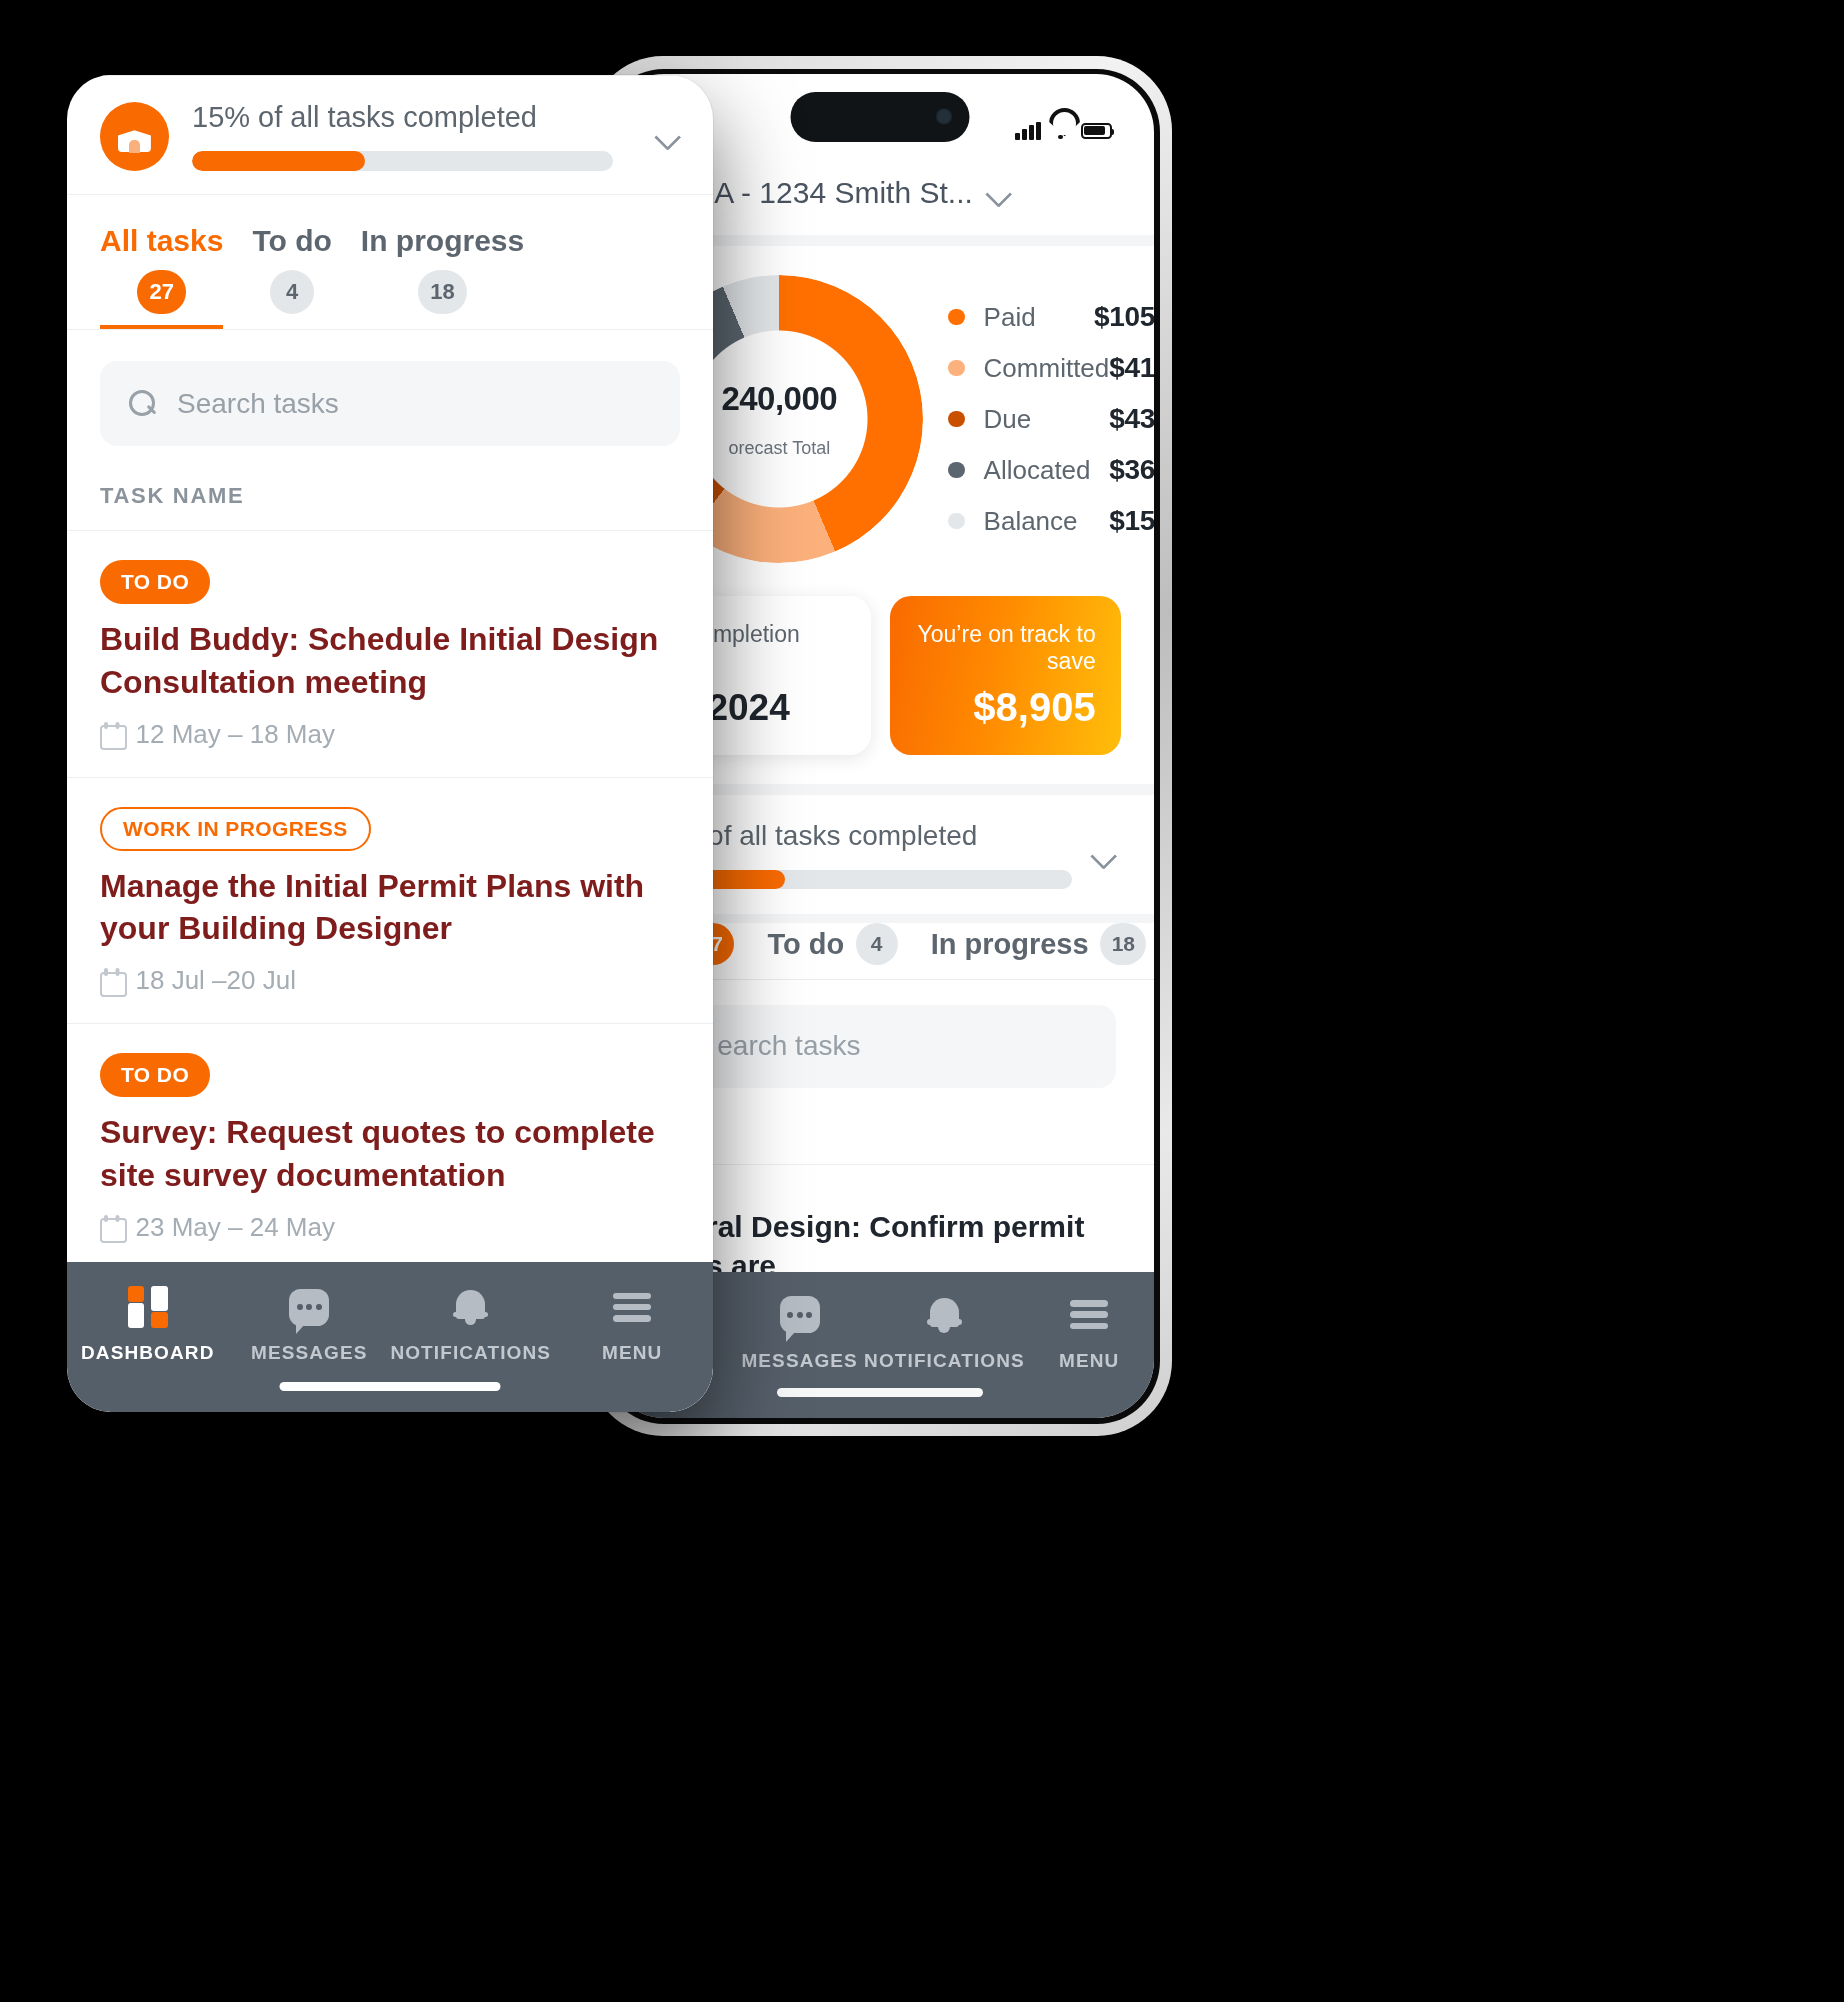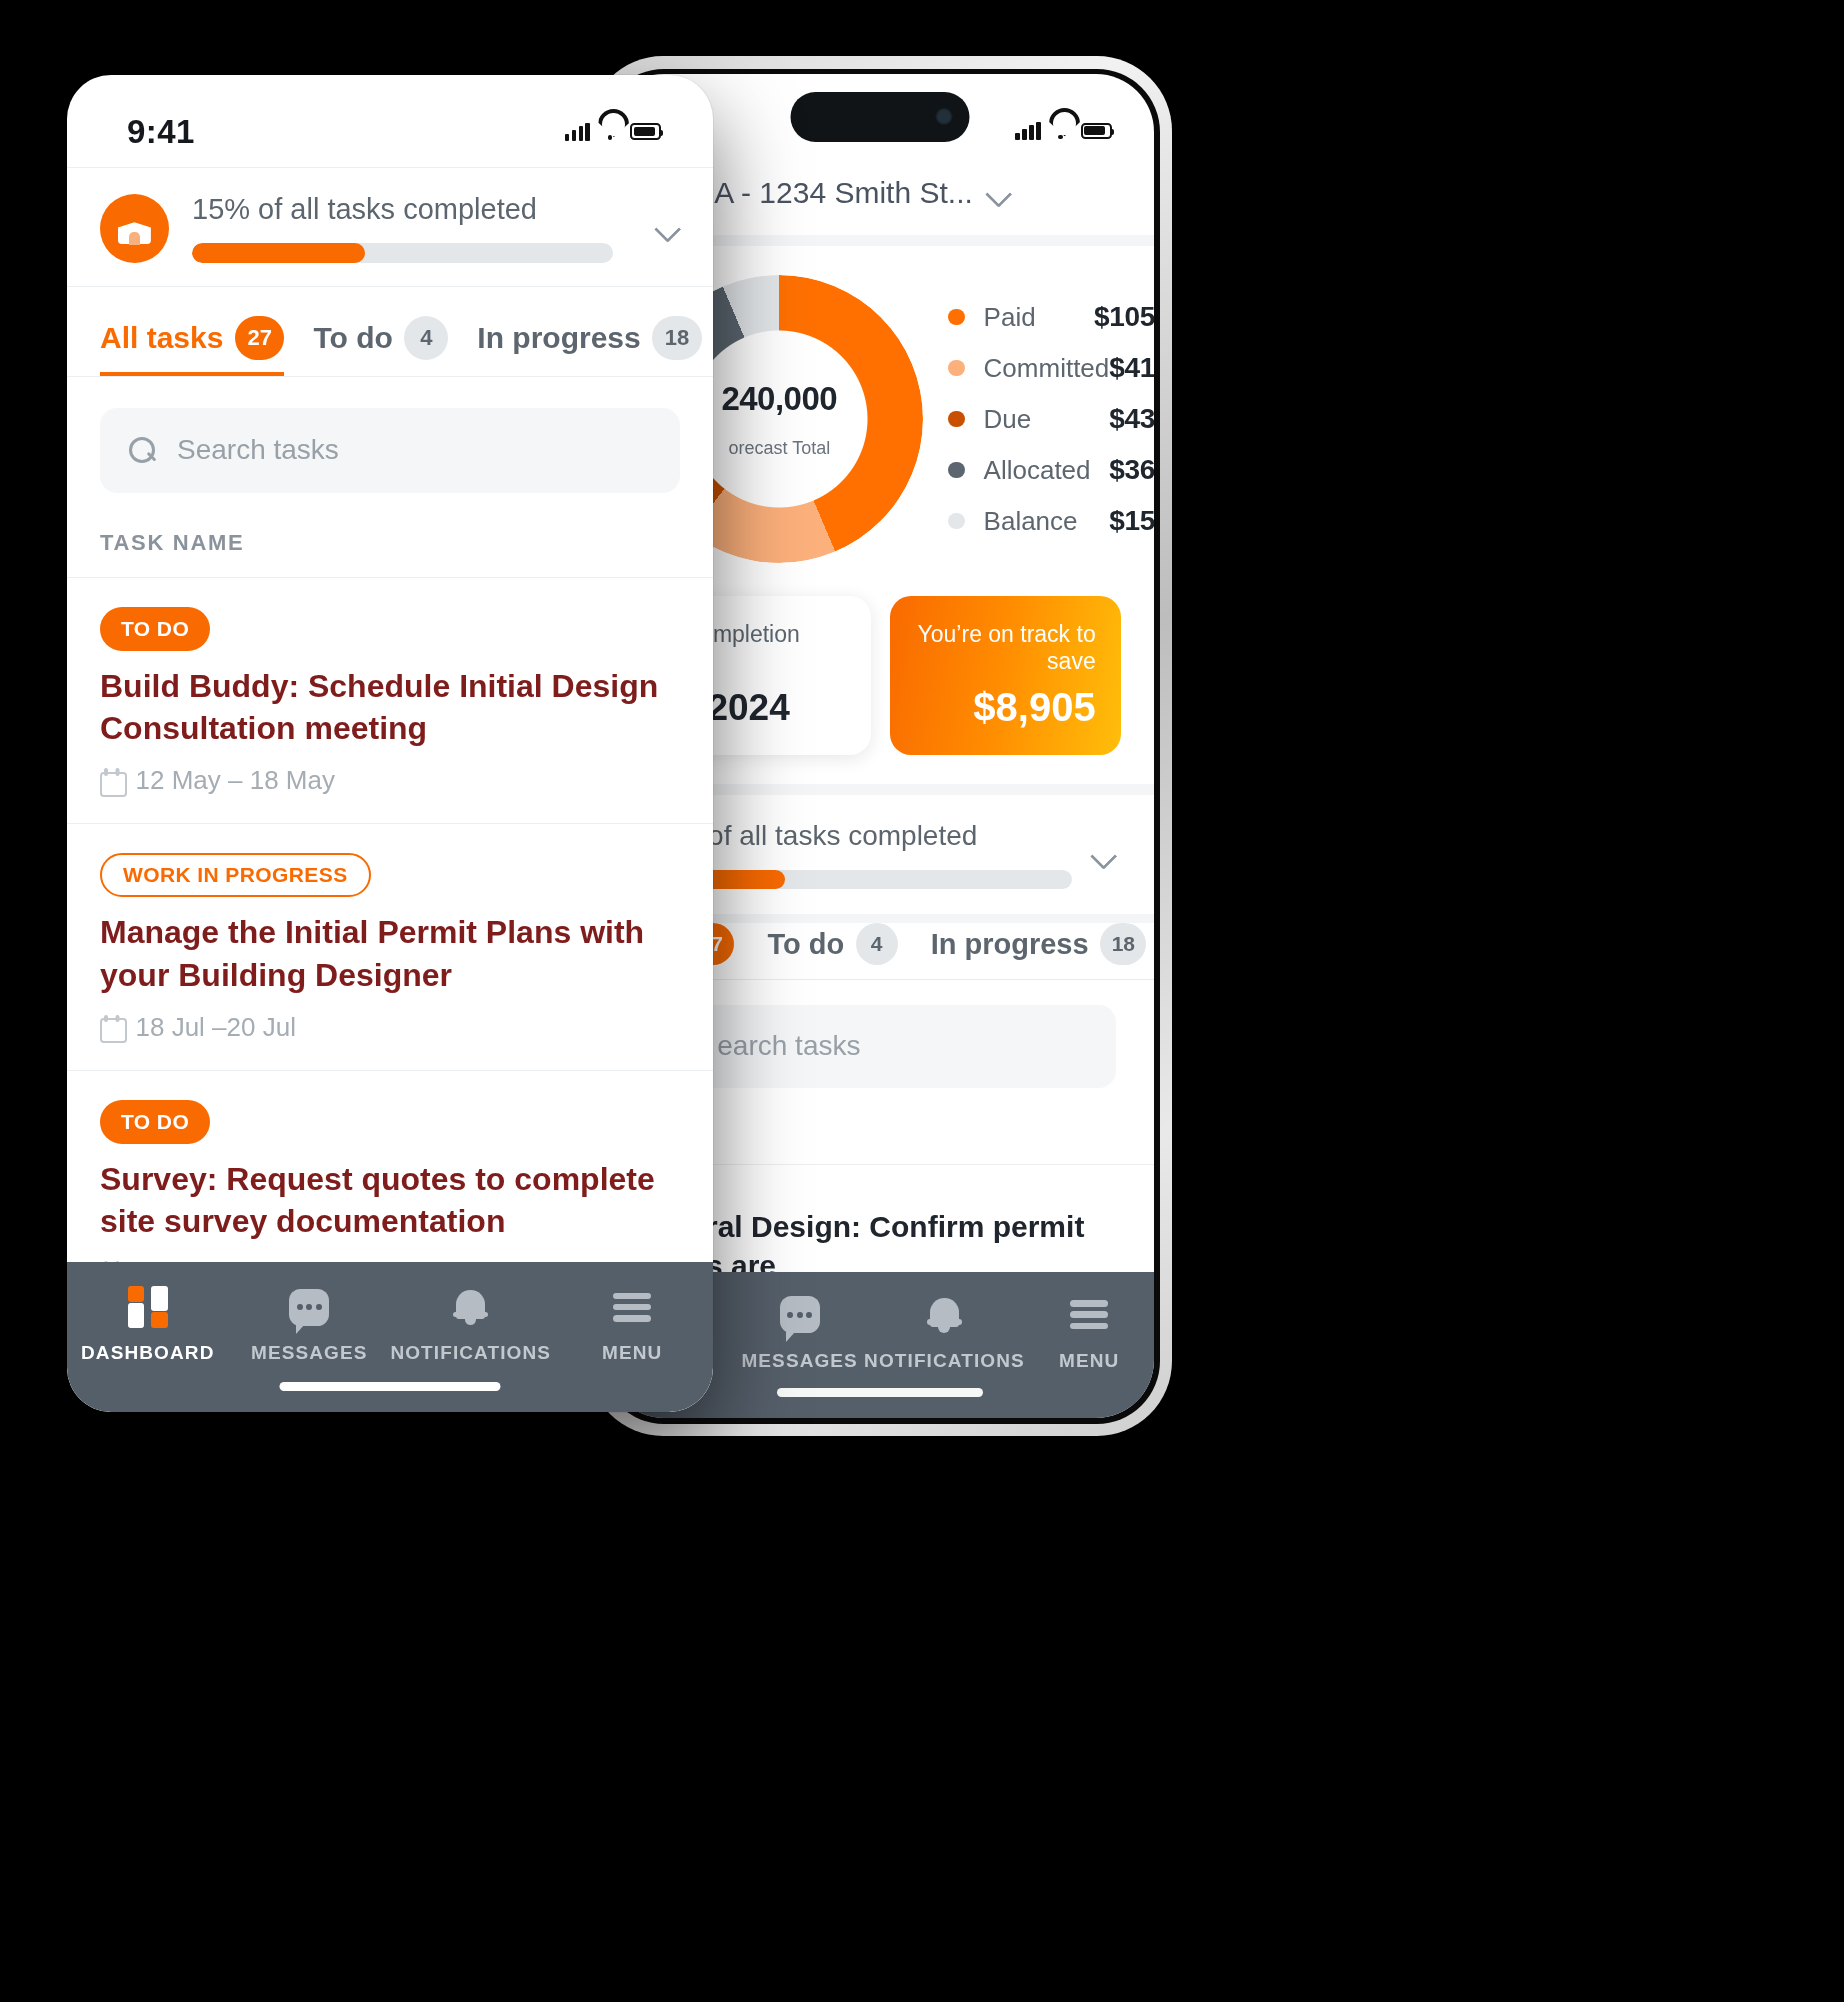--- a/index.html
+++ b/index.html
@@ -449,21 +449,6 @@
 
   <div class="phone-front">
 
-    <div class="f-status">
-      <div class="f-time">9:41</div>
-      <div class="sb-icons">
-        <span class="sig">
-            <i></i>
-            <i></i>
-            <i></i>
-            <i></i>
-          </span>
-        <span class="wifi"></span>
-        <span class="batt">
-            <span></span>
-          </span>
-      </div>
-    </div>
     <div class="f-sep"></div>
 
     <div class="f-prog">

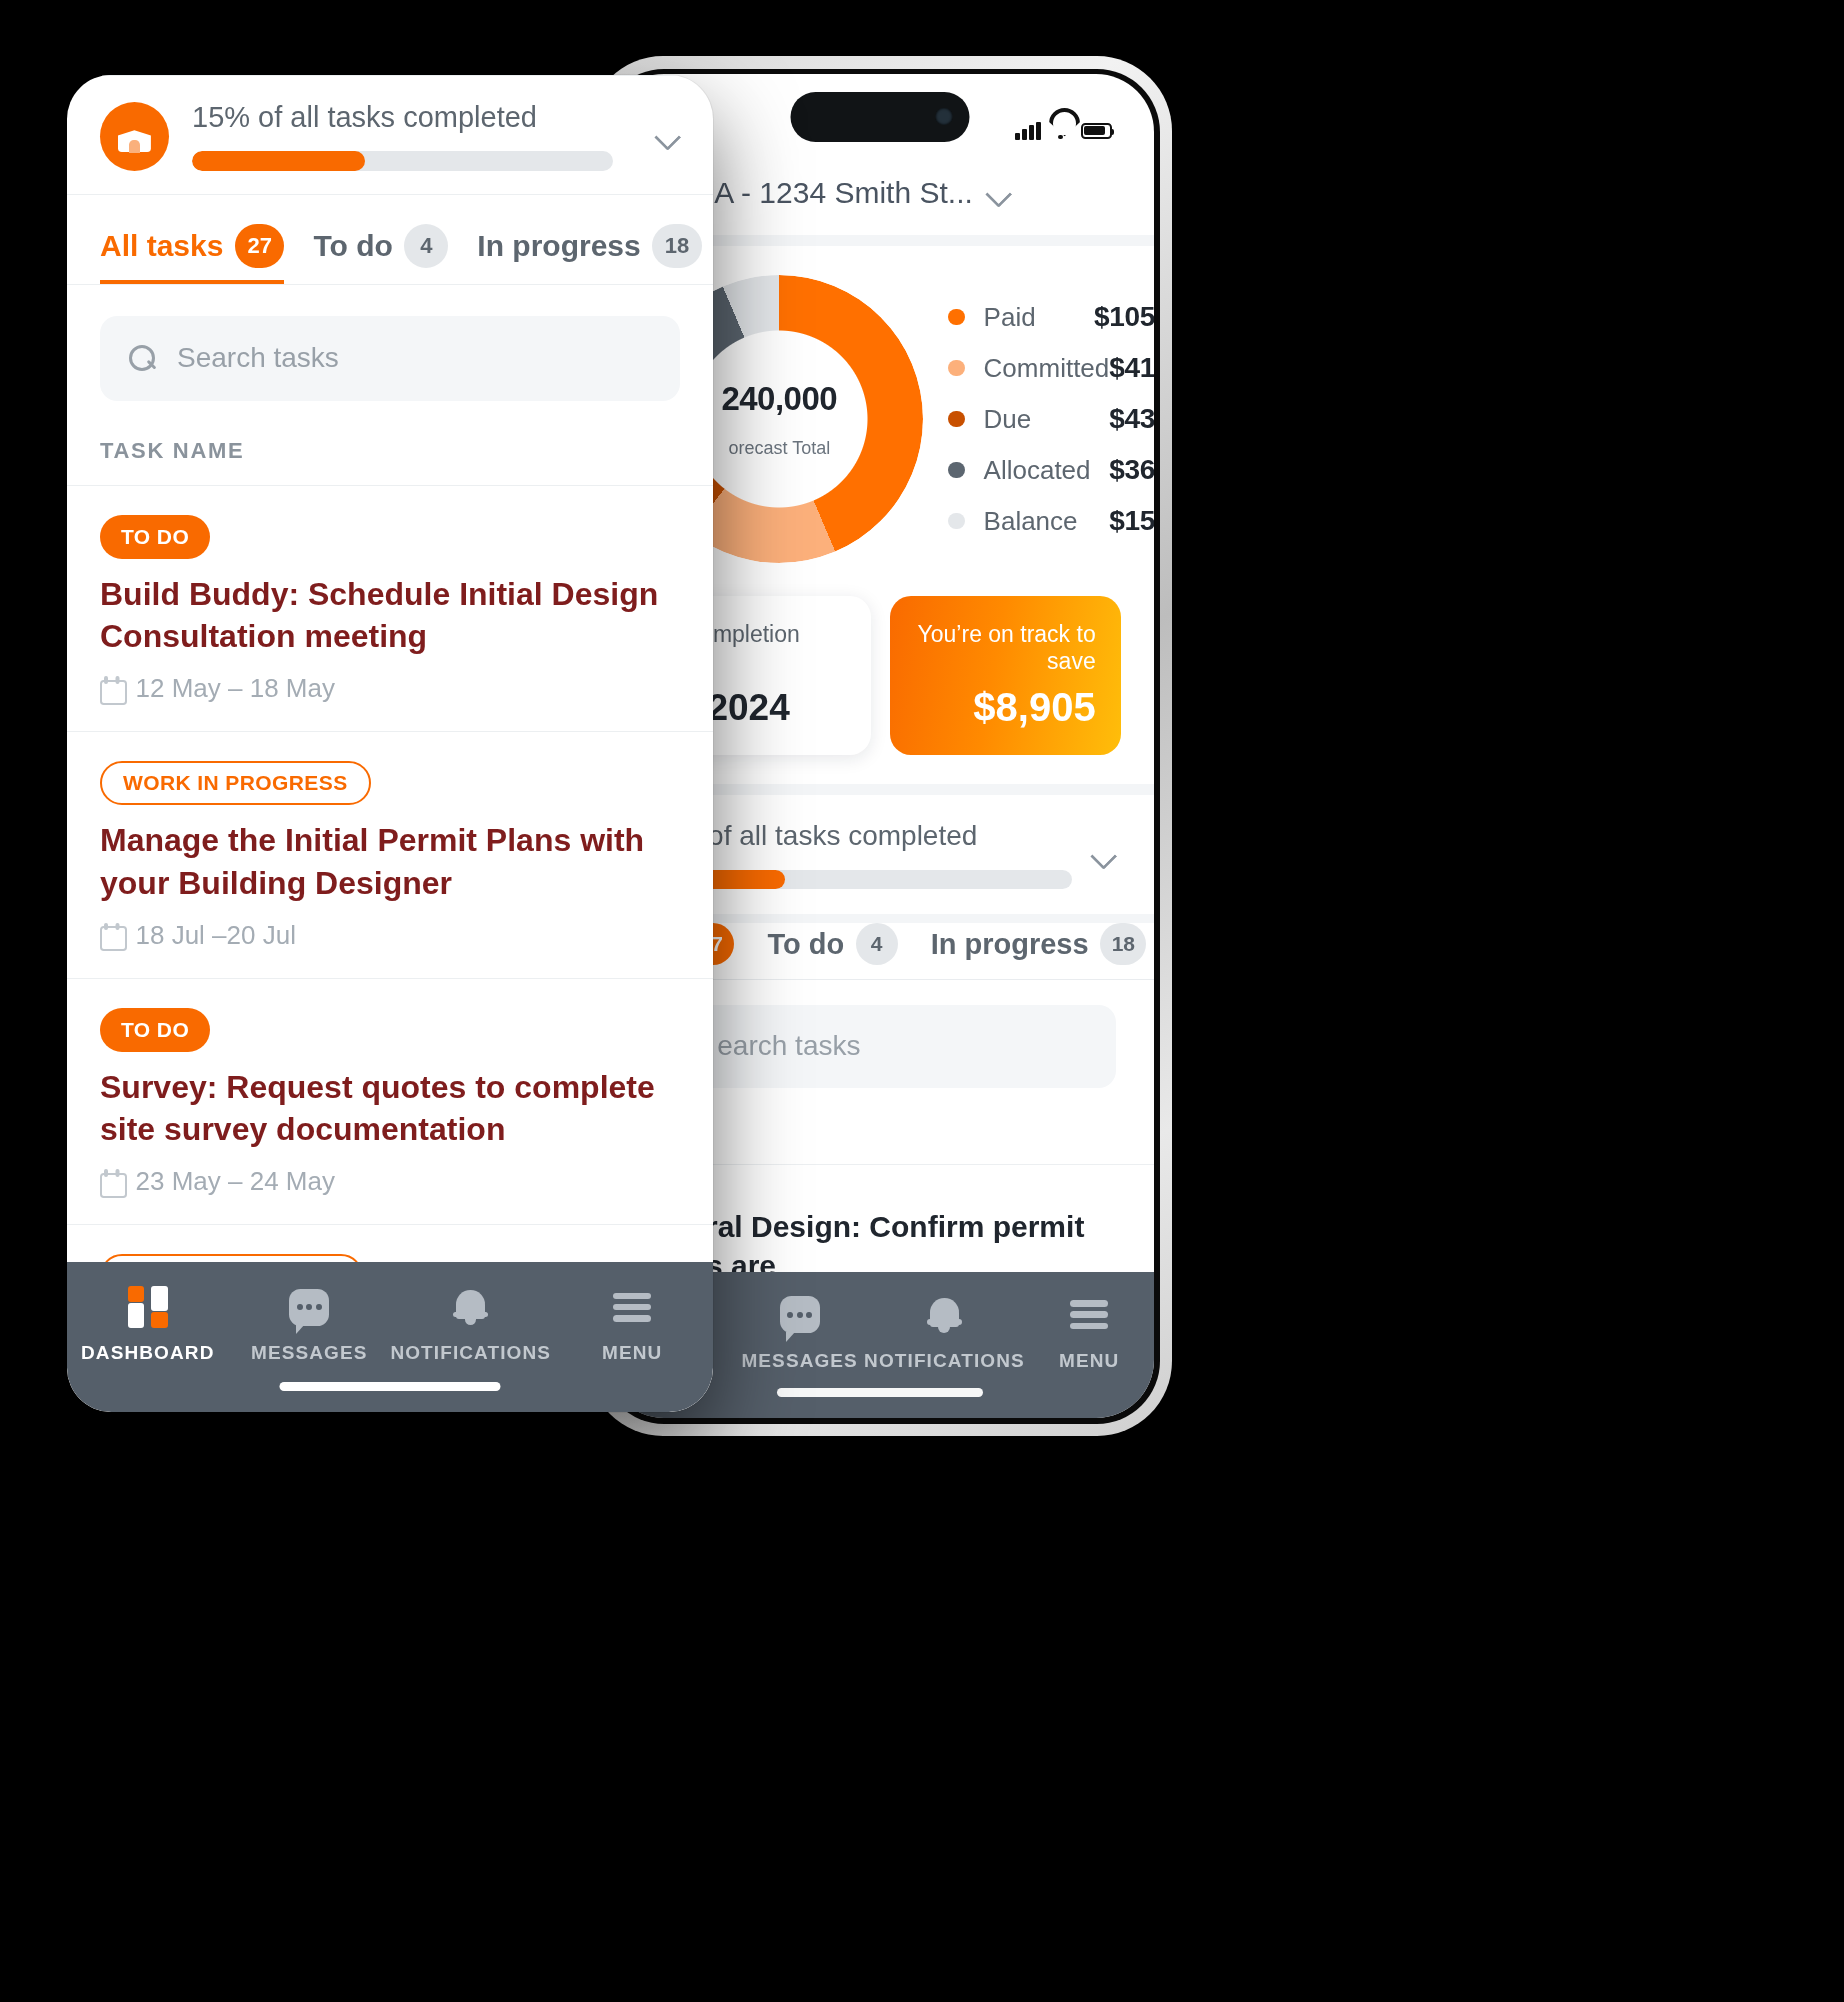--- a/index.html
+++ b/index.html
@@ -244,7 +244,7 @@
   .f-progbar > i { display:block; height:100%; border-radius:11.5px; background:#F96A00; }
 
   .f-tabs { display:flex; align-items:flex-end; gap: 29px; padding: 29px 33px 0 33px; }
-  .f-tab { padding-bottom: 15.4px; display:flex; align-items:center; gap:11.5px; position:relative;}
+  .f-tab { padding-bottom: 15.4px; display:flex; align-items:center; gap:11.5px; position:relative;flex-direction:column;}
   .f-tab .t { font-size: 30px; font-weight:700; color:#5d666f; white-space:nowrap;}
   .f-tab .badge { min-width:44px;height:44px;padding:0 12.5px;border-radius:22px;background:#e4e7ea;
                   color:#5d666f;font-size:22px;font-weight:700;display:flex;align-items:center;justify-content:center;}

